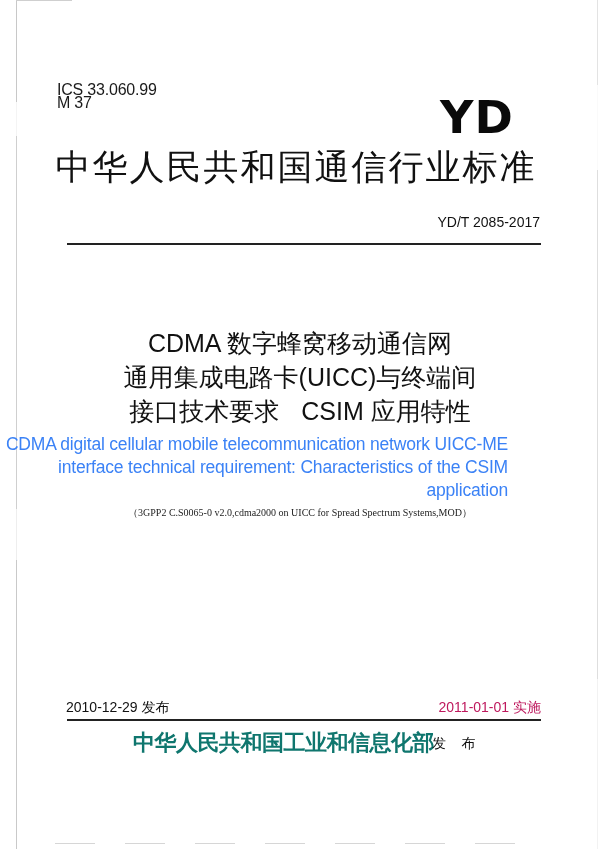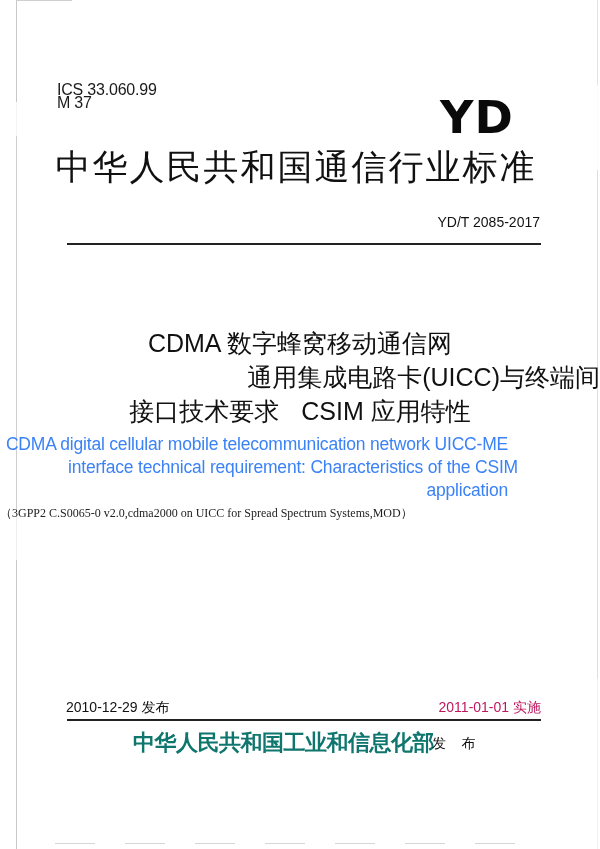--- a/index.html
+++ b/index.html
@@ -39,7 +39,7 @@
     left: 0; width: 600px; text-align: center; font-size: 25px; line-height: 34px; color: #111;
   }
   .cn-title.l1 { top: 326px; }
-  .cn-title.l2 { top: 360px; text-align: right; }
+  .cn-title.l2 { top: 360px; }
   .cn-title.l3 { top: 394px; }
   .cn-title .gap { display: inline-block; width: 22px; }
   .en-title {

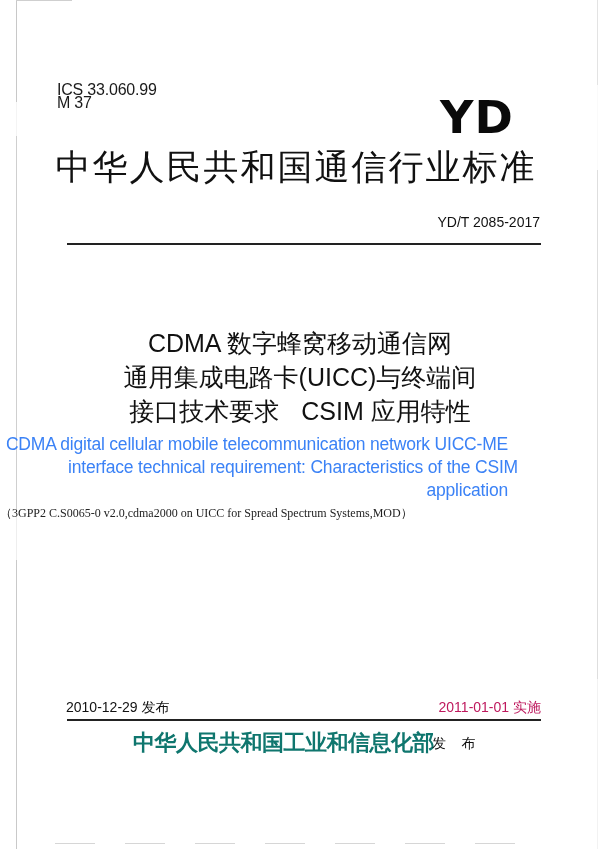--- a/index.html
+++ b/index.html
@@ -47,7 +47,7 @@
     letter-spacing: -0.2px;
   }
   .en-title.l1 { top: 433px; }
-  .en-title.l2 { top: 456px; padding-left: 10px; }
+  .en-title.l2 { top: 456px; }
   .en-title.l3 { top: 479px; }
   .ref-line {
     left: 0; width: 600px; top: 505px; font-size: 12px; line-height: 16px;

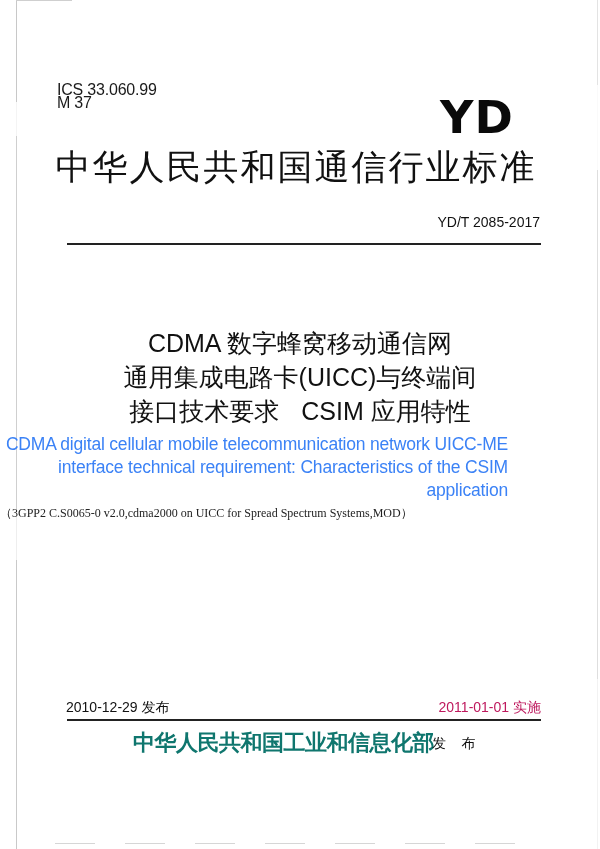--- a/index.html
+++ b/index.html
@@ -50,7 +50,7 @@
   .en-title.l2 { top: 456px; }
   .en-title.l3 { top: 479px; }
   .ref-line {
-    left: 0; width: 600px; top: 505px; font-size: 12px; line-height: 16px;
+    left: 0; width: 600px; text-align: center; top: 505px; font-size: 10px; line-height: 16px;
     font-family: "Liberation Serif", "DejaVu Serif", serif; color: #222;
   }
   .date-issue { left: 66px; top: 699px; font-size: 14px; line-height: 16px; color: #111; }

